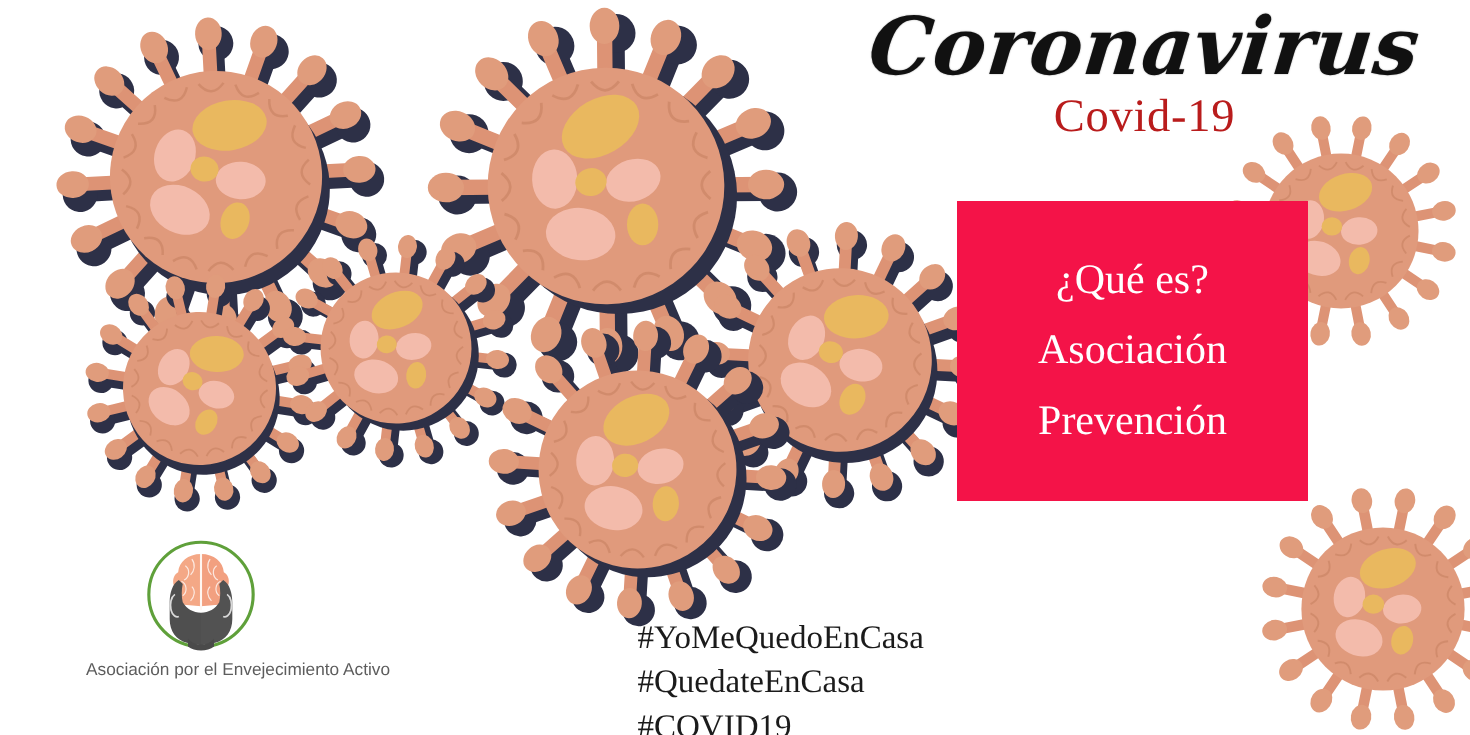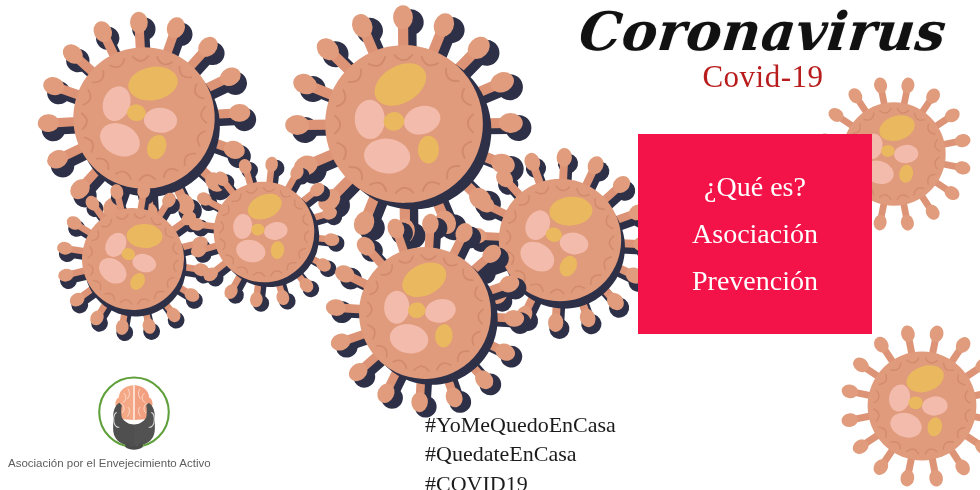--- a/index.html
+++ b/index.html
@@ -84,9 +84,9 @@
   
   .logo-block{
     position:absolute;
-    left:8px;top:374px;
+    left:8px;top:358px;
     width:252px;
-    text-align:left;
+    text-align:right;
   }
   .logo-mark{
     width:88px;height:80px;

